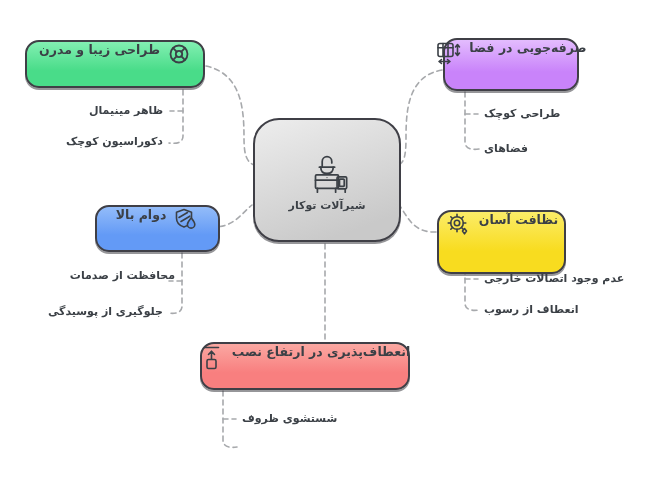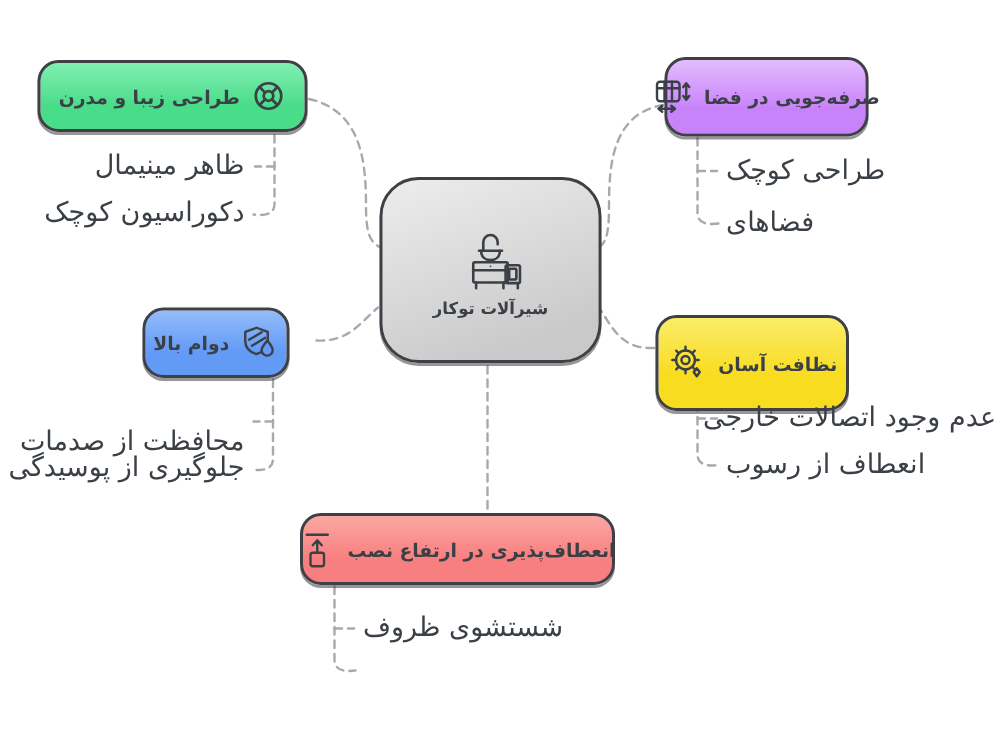--- a/index.html
+++ b/index.html
@@ -15,7 +15,7 @@
 
   .node{
     position:absolute;
-    display:flex;align-items:center;justify-content:center;gap:7px;
+    display:flex;align-items:flex-start;justify-content:center;gap:7px;
     border:2px solid #3F3F46;
     border-radius:14px;
     box-shadow:0 2px 0 rgba(63,63,70,.55);

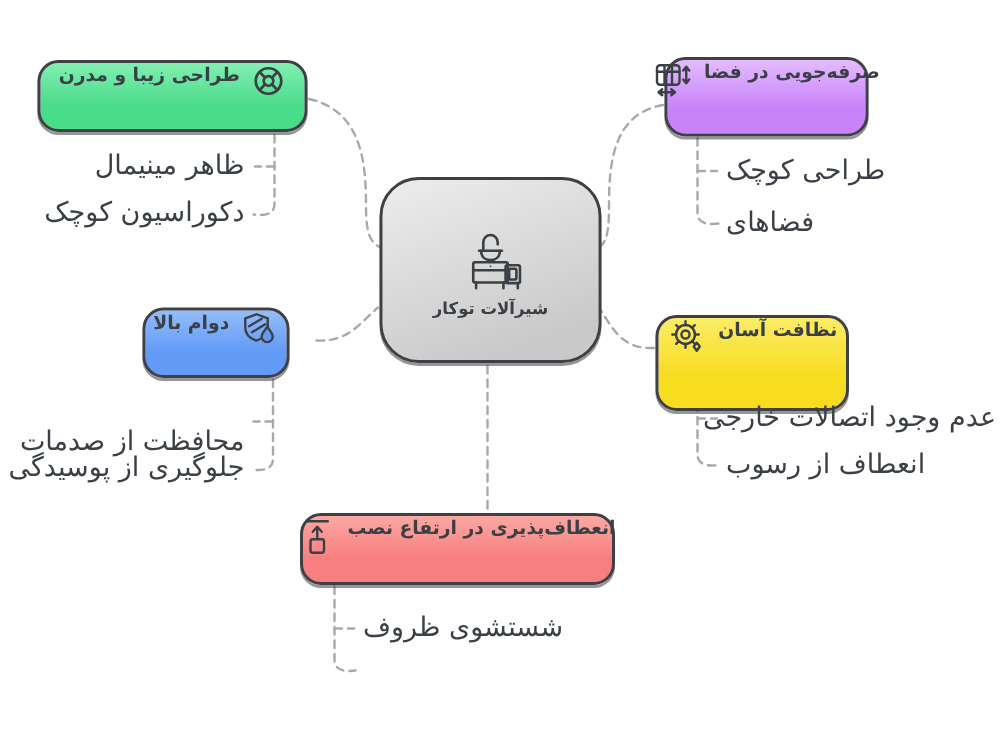--- a/index.html
+++ b/index.html
@@ -39,7 +39,7 @@
 
   .sub{
     position:absolute;height:20px;line-height:20px;
-    font-size:18px;font-weight:normal;color:#3B4046;
+    font-size:11px;font-weight:bold;color:#3B4046;
     white-space:nowrap;direction:rtl;
   }
   .sub.align-right{text-align:right;}

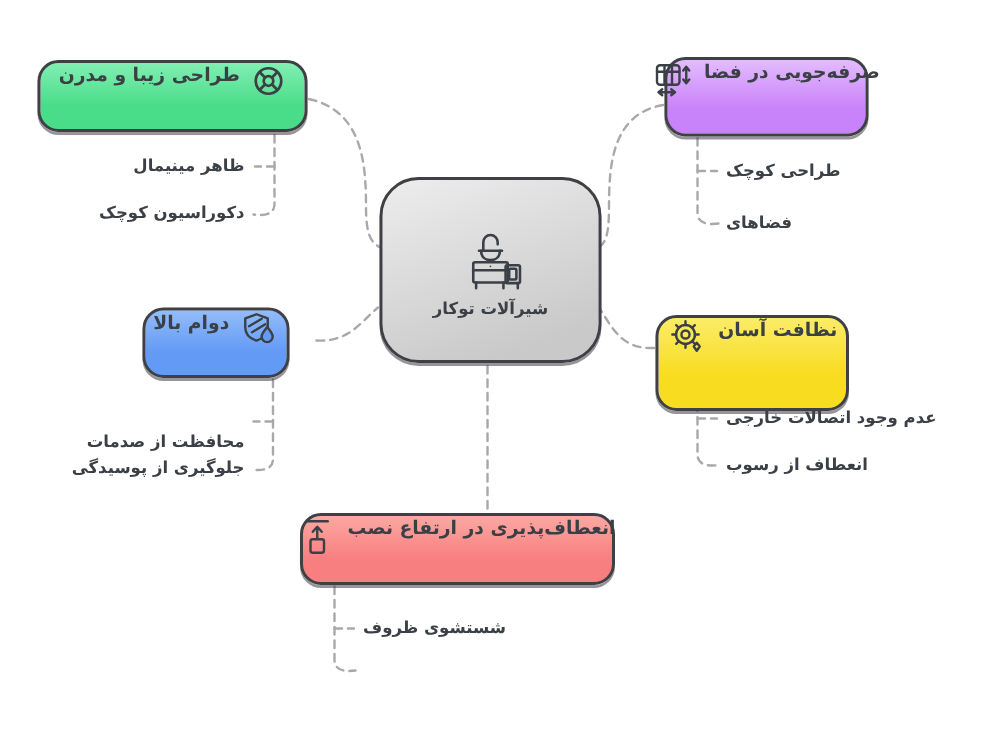--- a/index.html
+++ b/index.html
@@ -132,7 +132,7 @@
   <div class="sub align-left" style="left:484px;width:175px;top:104px;">طراحی کوچک</div>
   <div class="sub align-left" style="left:484px;width:175px;top:139px;">فضاهای</div>
 
-  <div class="node" style="left: 95px; top: 205px; width: 98px; height: 47px; background: linear-gradient(rgb(147, 188, 249) 0%, rgb(99, 154, 246) 65%); border-color: rgb(63, 63, 70); --node-color: #639AF6;">
+  <div class="node" style="left: 95px; top: 205px; width: 125px; height: 47px; background: linear-gradient(rgb(147, 188, 249) 0%, rgb(99, 154, 246) 65%); border-color: rgb(63, 63, 70); --node-color: #639AF6;">
     <span class="icon">
       <svg width="26" height="26" viewBox="0 0 26 26">
         <g class="stroke-ico-thin">

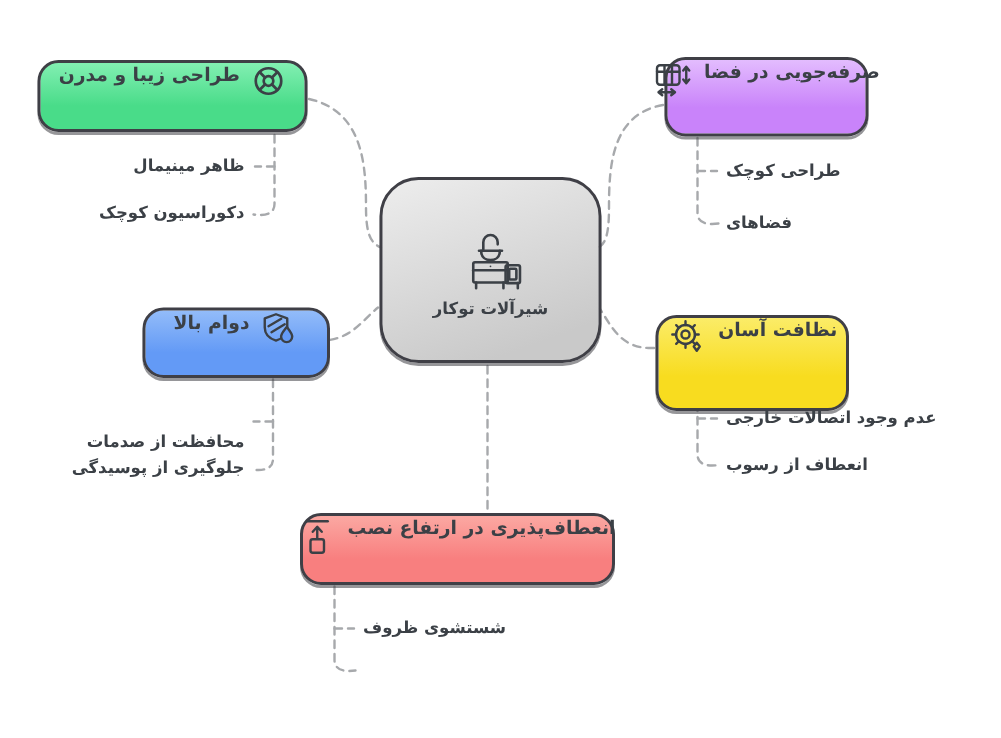--- a/index.html
+++ b/index.html
@@ -144,7 +144,7 @@
     </span>
     <span class="label">دوام بالا</span>
   </div>
-  <div class="sub align-right" style="left:0;width:163px;top:285px;">محافظت از صدمات</div>
+  <div class="sub align-right" style="left:0;width:163px;top:266px;padding-left:12px;">محافظت از صدمات</div>
   <div class="sub align-right" style="left:0;width:163px;top:302px;">جلوگیری از پوسیدگی</div>
 
   <div class="node" style="left: 437px; top: 210px; width: 129px; height: 64px; background: linear-gradient(rgb(251, 236, 104) 0%, rgb(248, 220, 31) 65%); border-color: rgb(63, 63, 70); --node-color: #F8DC1F;">

